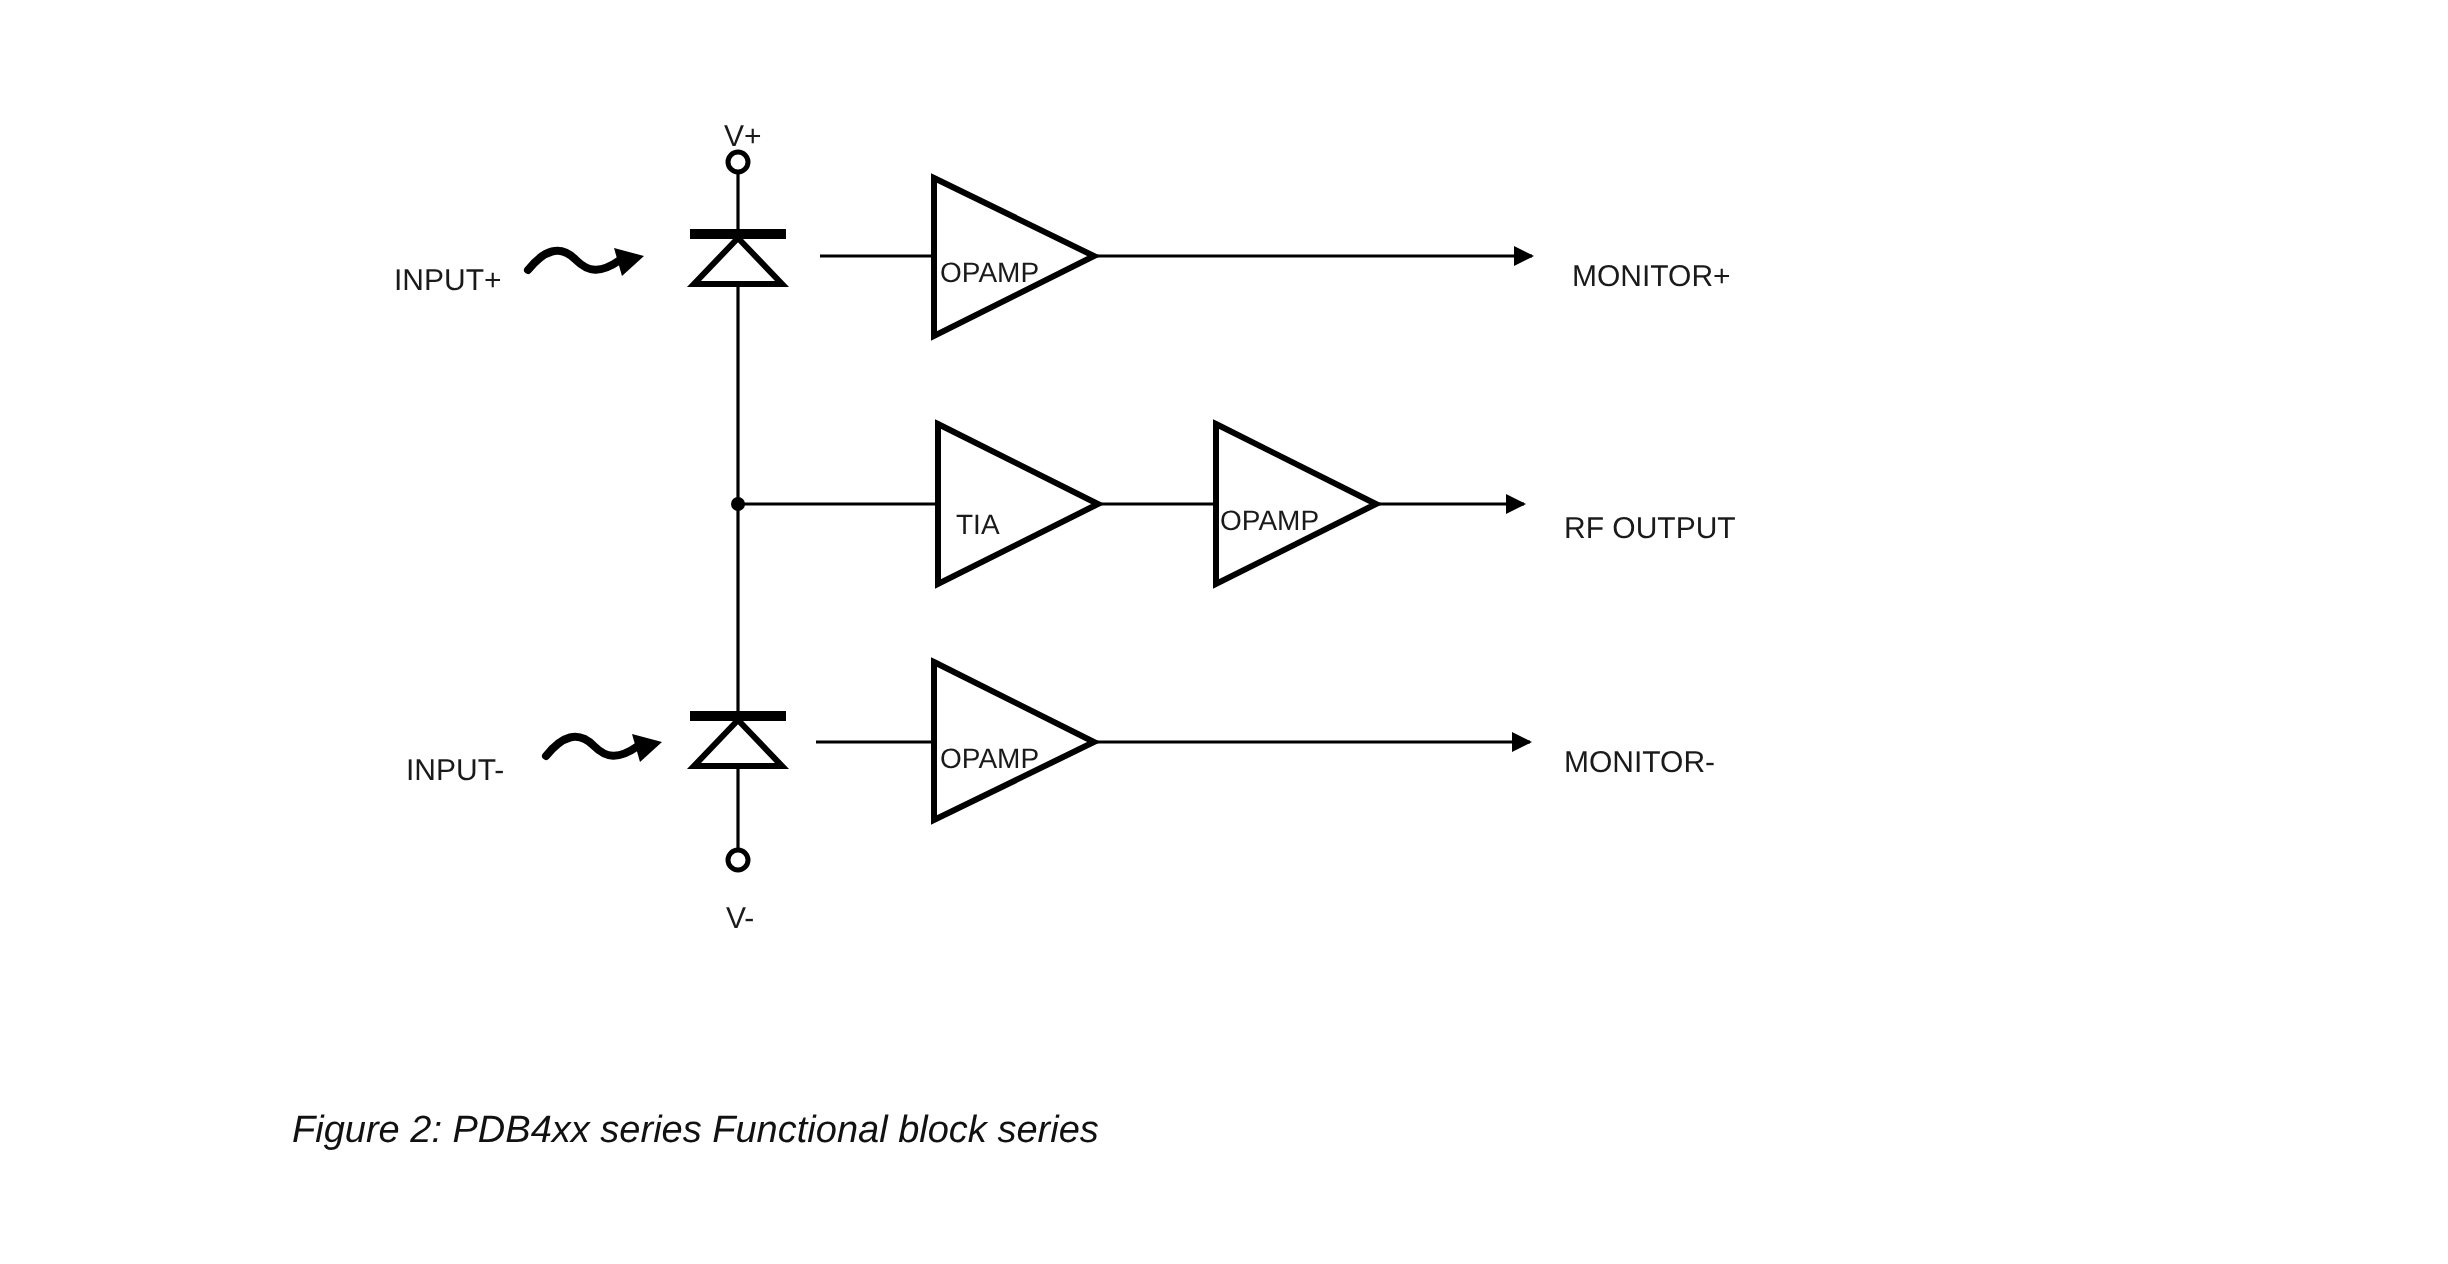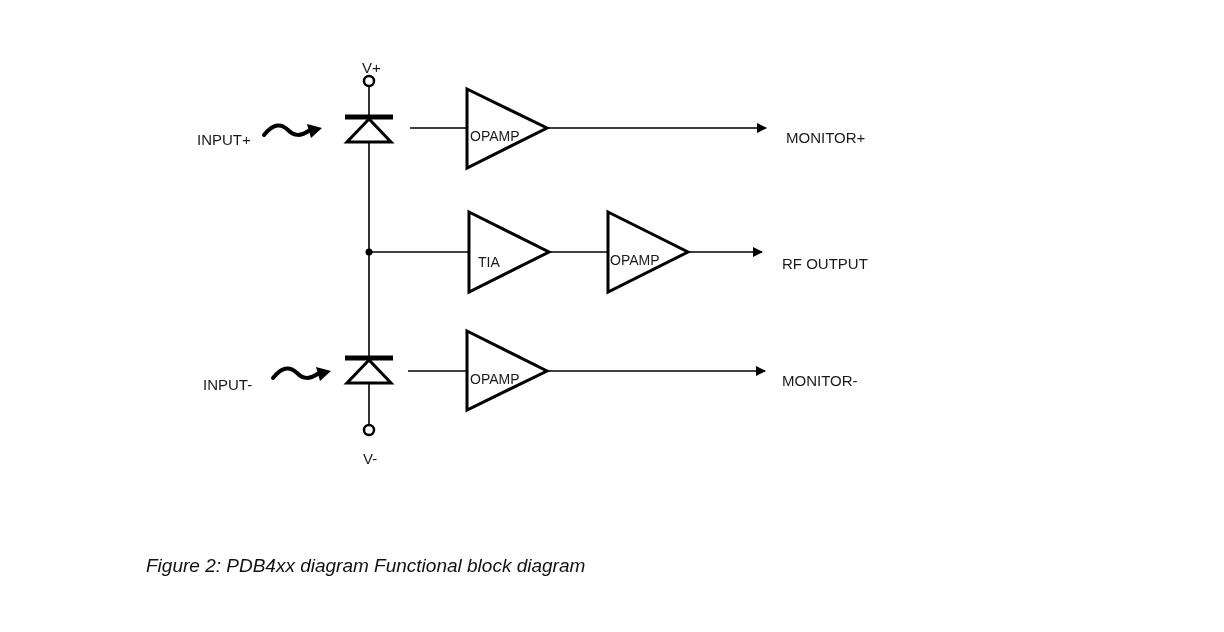--- a/index.html
+++ b/index.html
@@ -81,6 +81,6 @@
   <text class="lbl" x="782" y="386">MONITOR-</text>
 </svg>
 
-<div class="caption">Figure 2: PDB4xx diagram Functional block diagram</div>
+<div class="caption">Figure 2: PDB4xx series Functional block series</div>
 
 </body></html>

